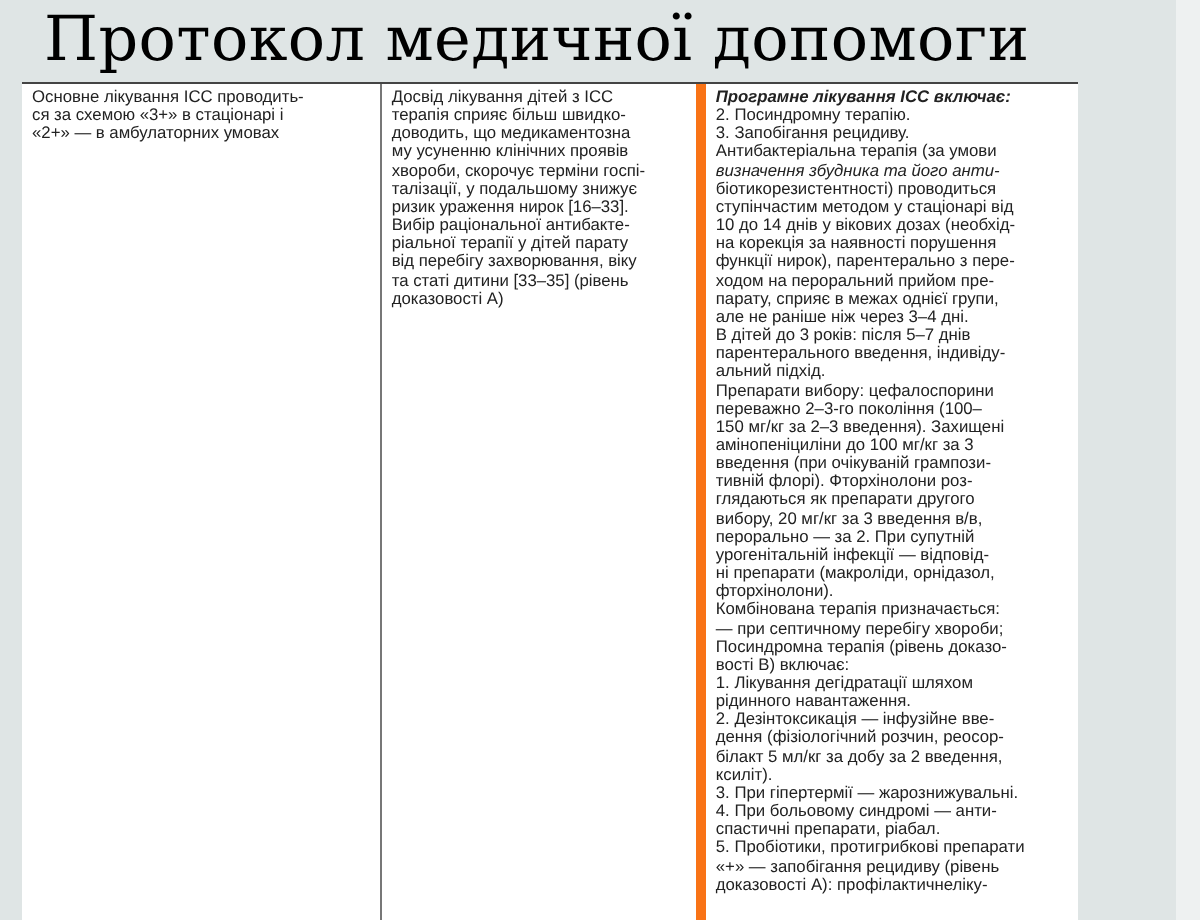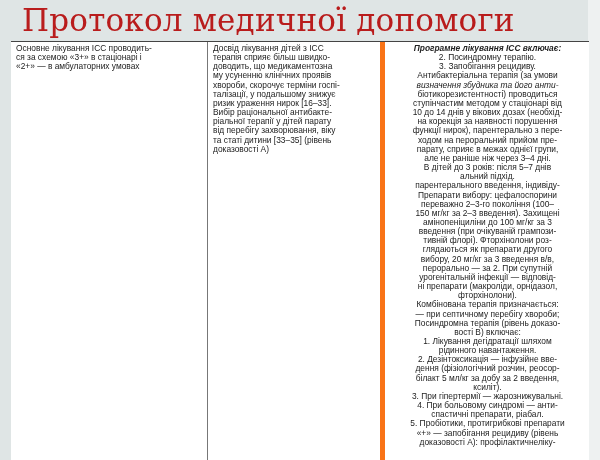--- a/index.html
+++ b/index.html
@@ -16,7 +16,7 @@
   .title {
     position: absolute; left: 22px; top: 2px;
     font-family: "DejaVu Serif", serif;
-    font-size: 31px; color: #b91c1c; letter-spacing: 0.2px;
+    font-size: 31px; color: #000000; letter-spacing: 0.2px;
     white-space: nowrap;
   }
   .table {

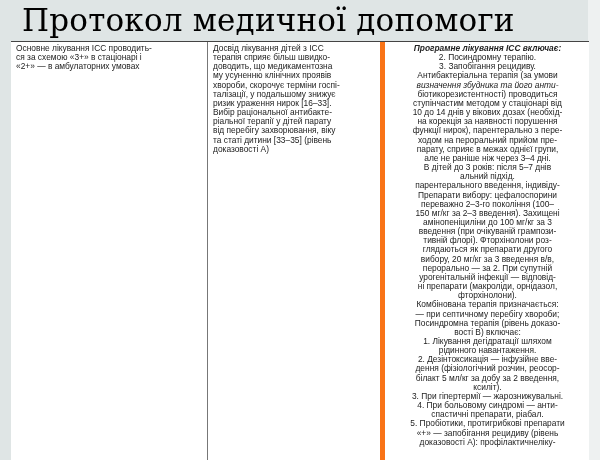--- a/index.html
+++ b/index.html
@@ -20,7 +20,7 @@
     white-space: nowrap;
   }
   .table {
-    position: absolute; left: 11px; top: 41px; width: 578px; height: 419px;
+    position: absolute; left: 11px; top: 41px; width: 528px; height: 419px;
     background: #ffffff;
     display: flex;
     border-top: 1px solid #444;

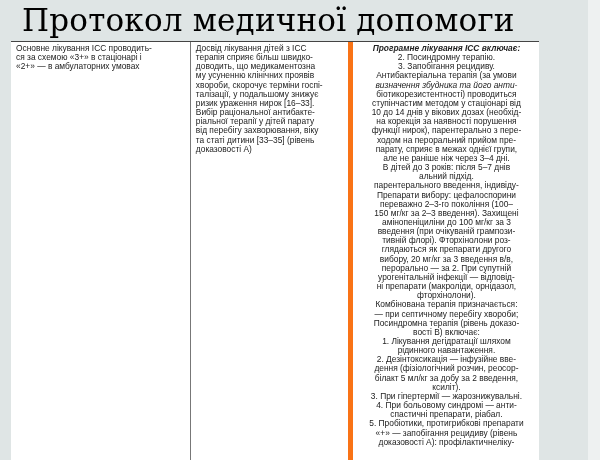--- a/index.html
+++ b/index.html
@@ -33,7 +33,7 @@
   }
   .col1 { width: 196px; }
   .col2 { width: 178px; border-left: 1px solid #777; border-right: 5px solid #f97316; }
-  .col3 { width: 204px; text-align: center; }
+  .col3 { width: 204px; }
   .line { white-space: nowrap; display: block; }
   .bi { font-weight: bold; font-style: italic; }
   .it { font-style: italic; }

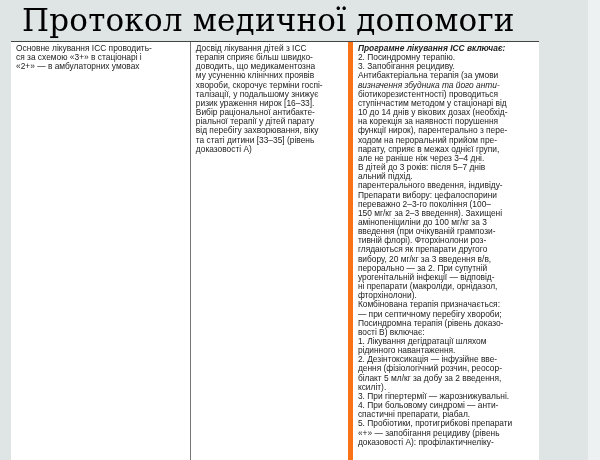--- a/index.html
+++ b/index.html
@@ -83,8 +83,8 @@
         <span class="line">парату, сприяє в межах однієї групи,</span>
         <span class="line">але не раніше ніж через 3–4 дні.</span>
         <span class="line">В дітей до 3 років: після 5–7 днів</span>
+        <span class="line">парентерального введення, індивіду-</span>
         <span class="line">альний підхід.</span>
-        <span class="line">парентерального введення, індивіду-</span>
         <span class="line">Препарати вибору: цефалоспорини</span>
         <span class="line">переважно 2–3-го покоління (100–</span>
         <span class="line">150 мг/кг за 2–3 введення). Захищені</span>

